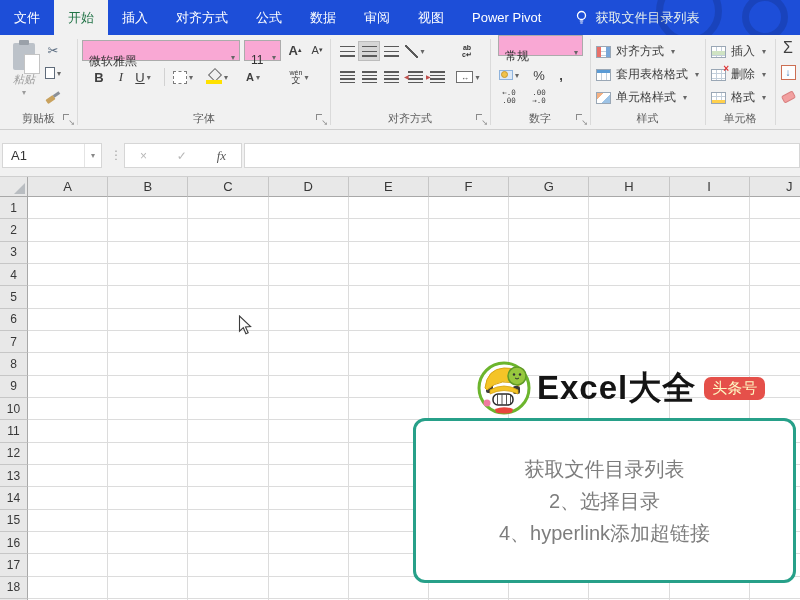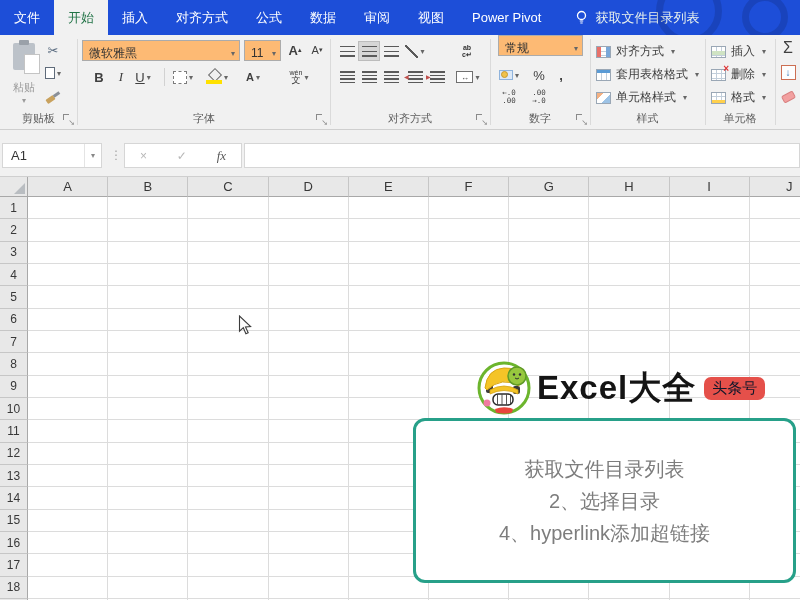--- a/index.html
+++ b/index.html
@@ -32,8 +32,8 @@
   .launch::after { content:"↘"; position:absolute; right:-1px; bottom:-2px;
                    font-size:8px; color:#8a8a8a; line-height:8px; }
   .dd::after { content:"▾"; font-size:8px; color:#666; margin-left:2px; vertical-align:middle; }
-  .combo { position:absolute; background:#fdba74; border:1px solid #ababab; height:21px;
-           display:flex; align-items:center; font-size:12px; color:#333; padding:5px 4px 0 6px; }
+  .combo { position:absolute; background:#f9a8d4; border:1px solid #ababab; height:21px;
+           display:flex; align-items:flex-start; font-size:12px; color:#333; padding:12px 4px 0 6px; }
   .combo .ctxt { flex:1; overflow:hidden; white-space:nowrap; }
   .combo .cdd { font-size:8px; color:#666; padding-left:3px; }
   .ibtn { position:absolute; width:22px; height:20px; display:flex; align-items:center;

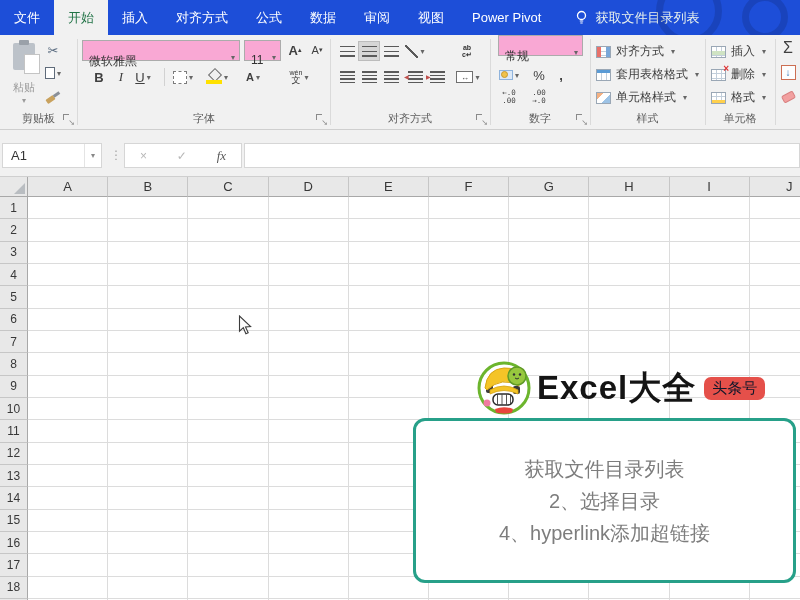--- a/index.html
+++ b/index.html
@@ -49,7 +49,7 @@
                   background:#9aa1a9; border-radius:1px; }
   .clip::after { content:""; position:absolute; right:-5px; bottom:-4px; width:14px; height:18px;
                  background:#fff; border:1px solid #c4c4c4; }
-  .pastelabel { margin-top:10px; font-size:11px; color:#9b9b9b; }
+  .pastelabel { margin-top:2px; font-size:11px; color:#9b9b9b;font-style:italic; }
   .pastedd { color:#9b9b9b; font-size:8px; margin-top:1px; }
   .scissors { font-size:13px; color:#5a6c80; }
   .copyicon { width:10px; height:12px; border:1px solid #5f6b7a; background:#fff; position:relative; }

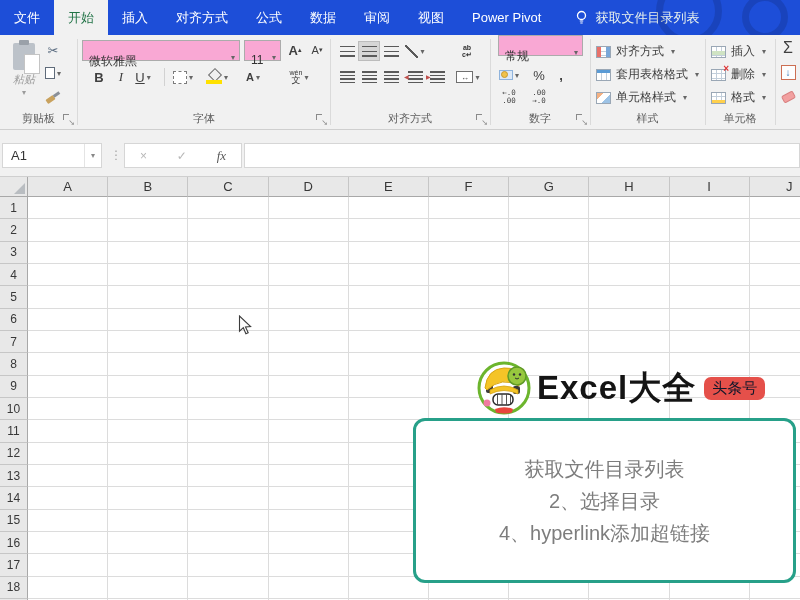--- a/index.html
+++ b/index.html
@@ -162,7 +162,7 @@
   .brand { position:absolute; left:477px; top:361px; display:flex; align-items:center; z-index:5; }
   .logotext { font-size:33px; font-weight:bold; color:#141414; margin-left:6px;
               letter-spacing:1px; white-space:nowrap; }
-  .badge { margin-left:8px; background:#e5504a; color:#0f172a; font-size:15px;
+  .badge { margin-left:8px; background:#e5504a; color:#fef9c3; font-size:15px;
            padding:2px 8px; border-radius:7px; white-space:nowrap; }
   .callout { position:absolute; left:413px; top:418px; width:383px; height:165px; background:#fff;
              border:3px solid #27a089; border-radius:12px; z-index:4;

